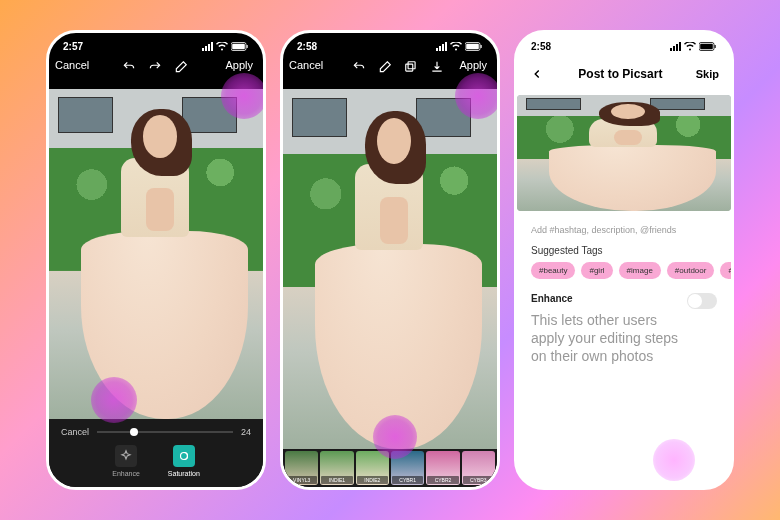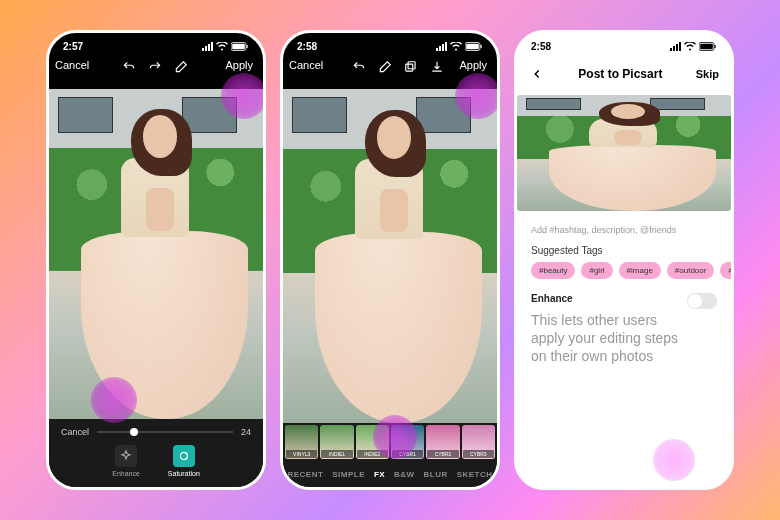--- a/index.html
+++ b/index.html
@@ -273,14 +273,6 @@
           <div class="thumb-label">CYBR3</div>
         </div>
     </div>
-    <div class="cats">
-      <span>RECENT</span>
-      <span>SIMPLE</span>
-      <span class="active">FX</span>
-      <span>B&amp;W</span>
-      <span>BLUR</span>
-      <span>SKETCH</span>
-    </div>
   </div>
   <div class="hotspot hs-apply"></div>
   <div class="hotspot hs-thumb"></div>

